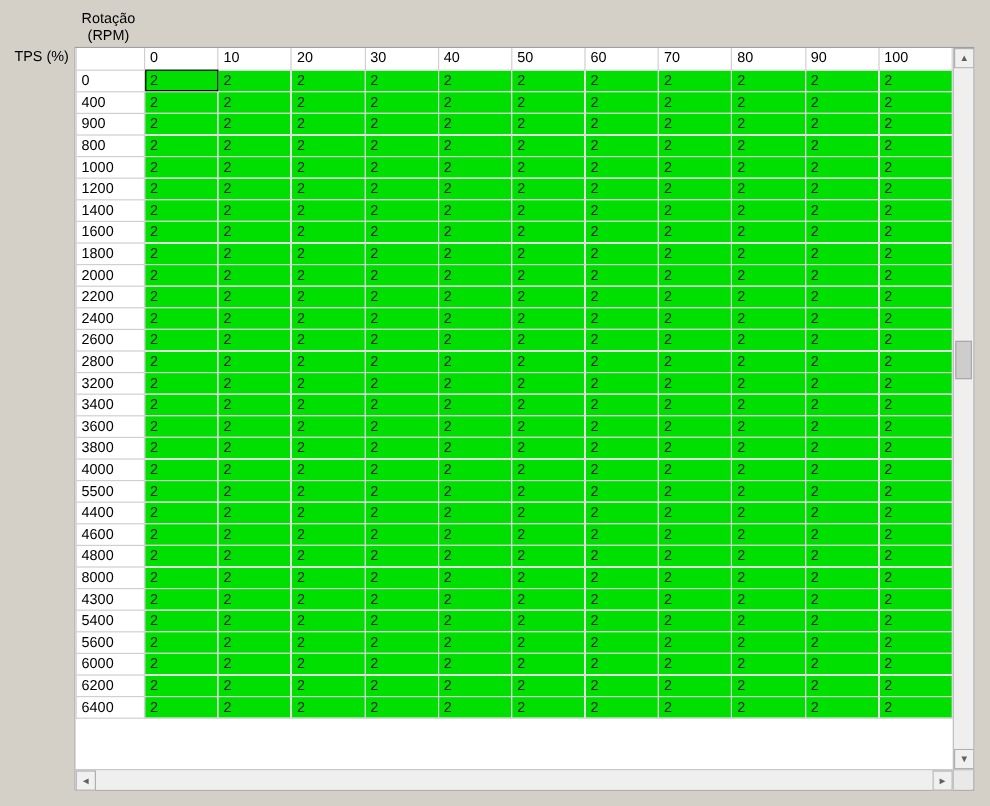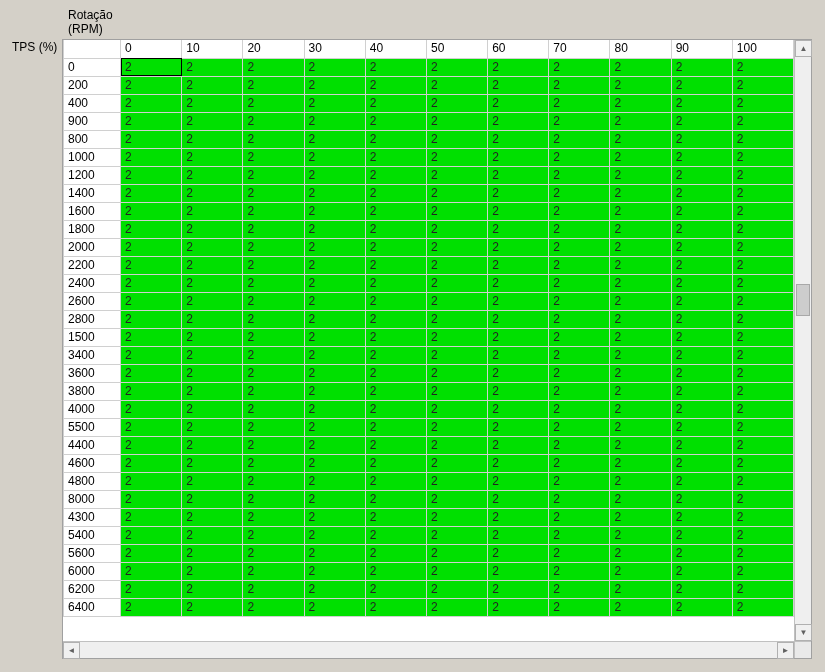--- a/index.html
+++ b/index.html
@@ -19,7 +19,7 @@
   .rot-label {
     position: absolute;
     left: 68px; top: 8px;
-    text-align: left;
+    text-align: center;
     color: #000;
     line-height: 14px;
     font-size: 12px;

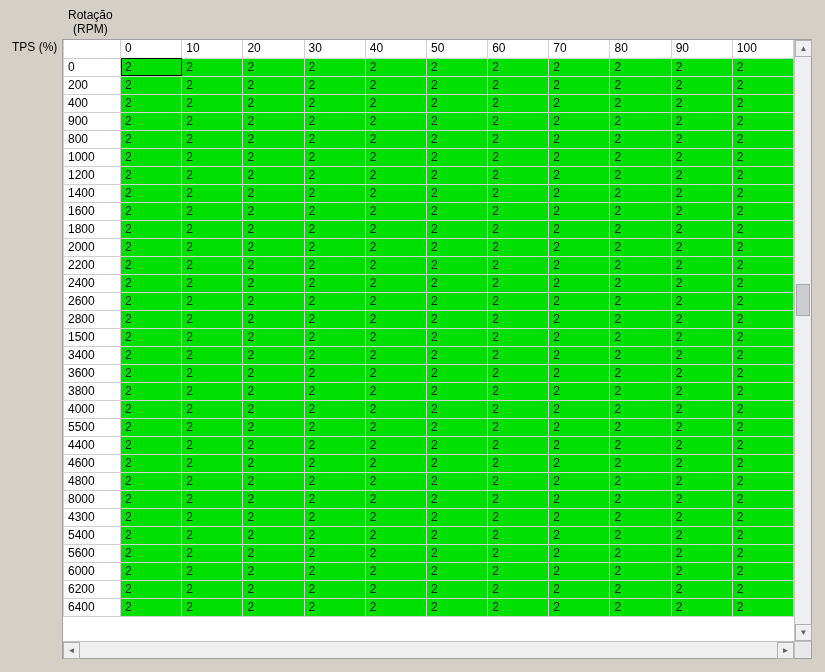--- a/index.html
+++ b/index.html
@@ -193,20 +193,6 @@
               <td class="data-cell" style="background: rgb(0, 224, 0); color: rgb(34, 34, 34);">2</td>
             </tr>
             <tr>
-              <th>200</th>
-              <td class="data-cell" style="background: rgb(0, 224, 0); color: rgb(34, 34, 34);">2</td>
-              <td class="data-cell" style="background: rgb(0, 224, 0); color: rgb(34, 34, 34);">2</td>
-              <td class="data-cell" style="background: rgb(0, 224, 0); color: rgb(34, 34, 34);">2</td>
-              <td class="data-cell" style="background: rgb(0, 224, 0); color: rgb(34, 34, 34);">2</td>
-              <td class="data-cell" style="background: rgb(0, 224, 0); color: rgb(34, 34, 34);">2</td>
-              <td class="data-cell" style="background: rgb(0, 224, 0); color: rgb(34, 34, 34);">2</td>
-              <td class="data-cell" style="background: rgb(0, 224, 0); color: rgb(34, 34, 34);">2</td>
-              <td class="data-cell" style="background: rgb(0, 224, 0); color: rgb(34, 34, 34);">2</td>
-              <td class="data-cell" style="background: rgb(0, 224, 0); color: rgb(34, 34, 34);">2</td>
-              <td class="data-cell" style="background: rgb(0, 224, 0); color: rgb(34, 34, 34);">2</td>
-              <td class="data-cell" style="background: rgb(0, 224, 0); color: rgb(34, 34, 34);">2</td>
-            </tr>
-            <tr>
               <th>400</th>
               <td class="data-cell" style="background: rgb(0, 224, 0); color: rgb(34, 34, 34);">2</td>
               <td class="data-cell" style="background: rgb(0, 224, 0); color: rgb(34, 34, 34);">2</td>

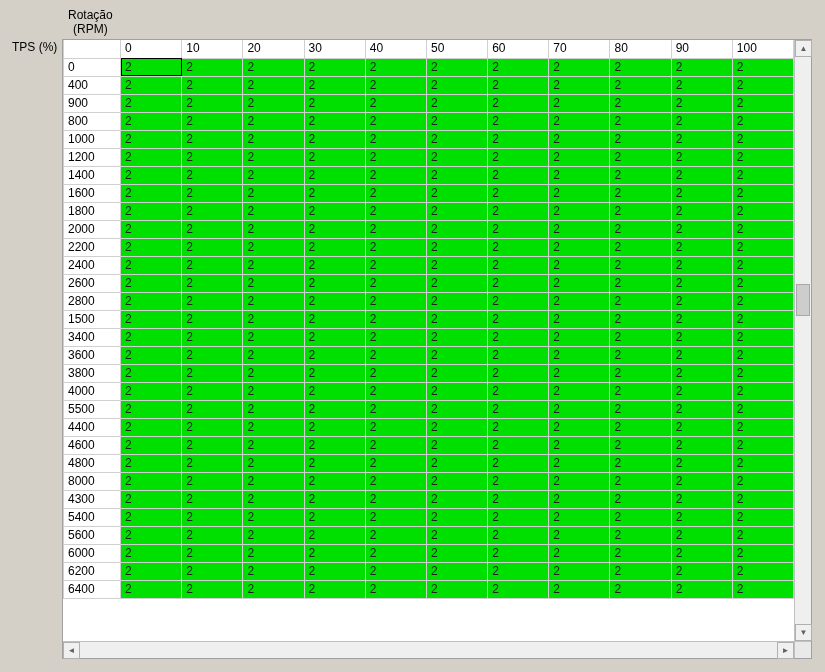--- a/index.html
+++ b/index.html
@@ -375,7 +375,7 @@
               <td class="data-cell" style="background: rgb(0, 224, 0); color: rgb(34, 34, 34);">2</td>
             </tr>
             <tr>
-              <th>1500</th>
+              <th>3200</th>
               <td class="data-cell" style="background: rgb(0, 224, 0); color: rgb(34, 34, 34);">2</td>
               <td class="data-cell" style="background: rgb(0, 224, 0); color: rgb(34, 34, 34);">2</td>
               <td class="data-cell" style="background: rgb(0, 224, 0); color: rgb(34, 34, 34);">2</td>

